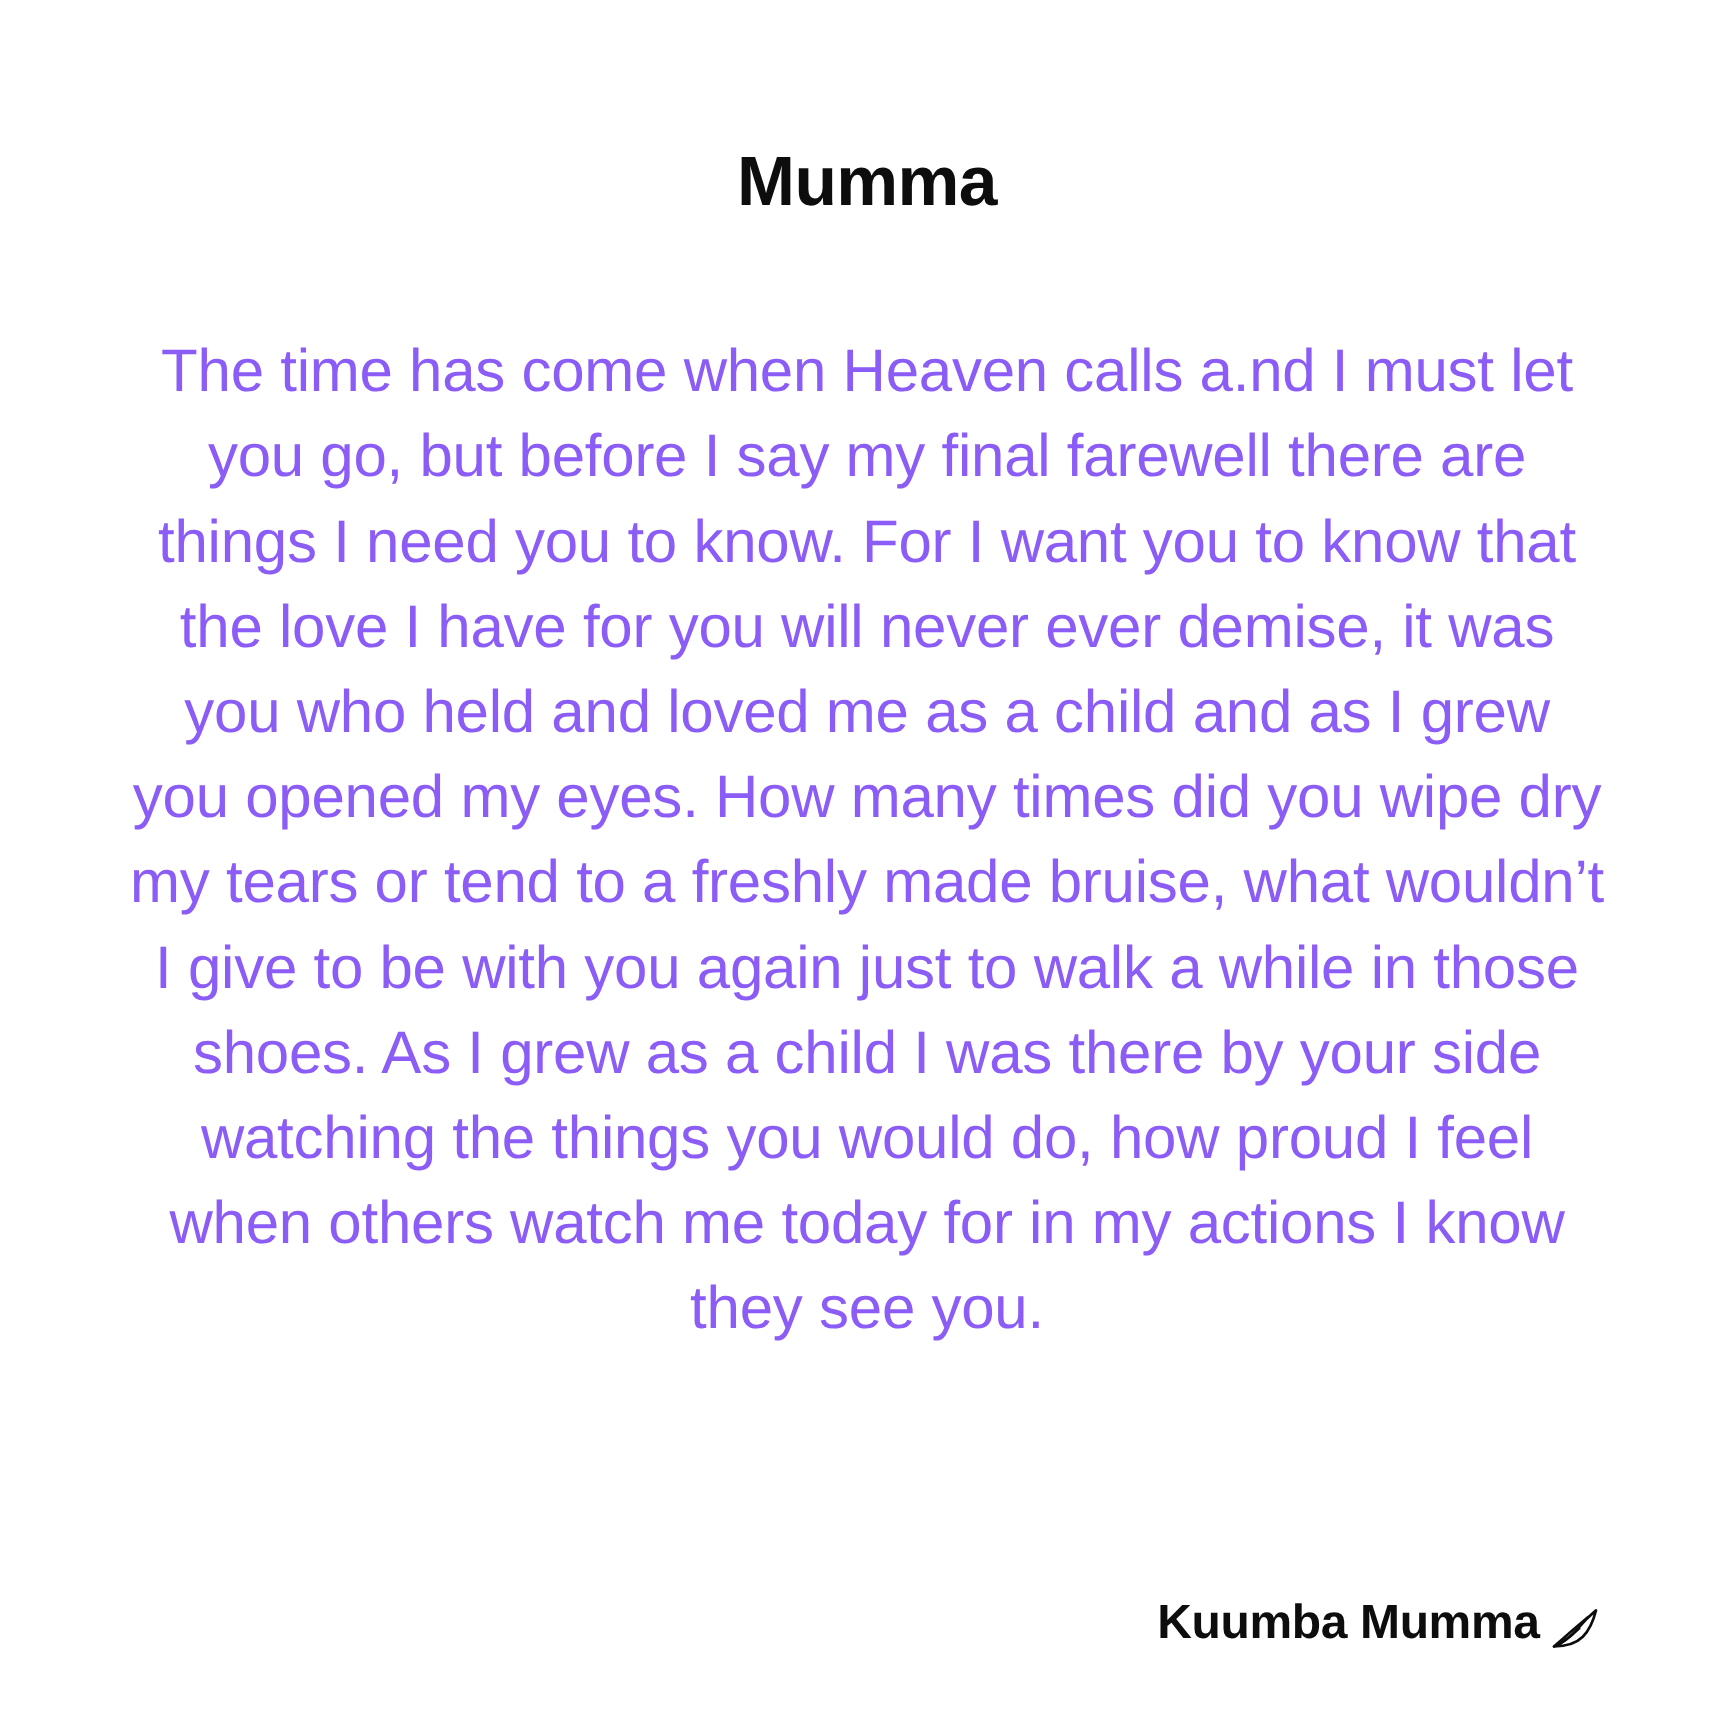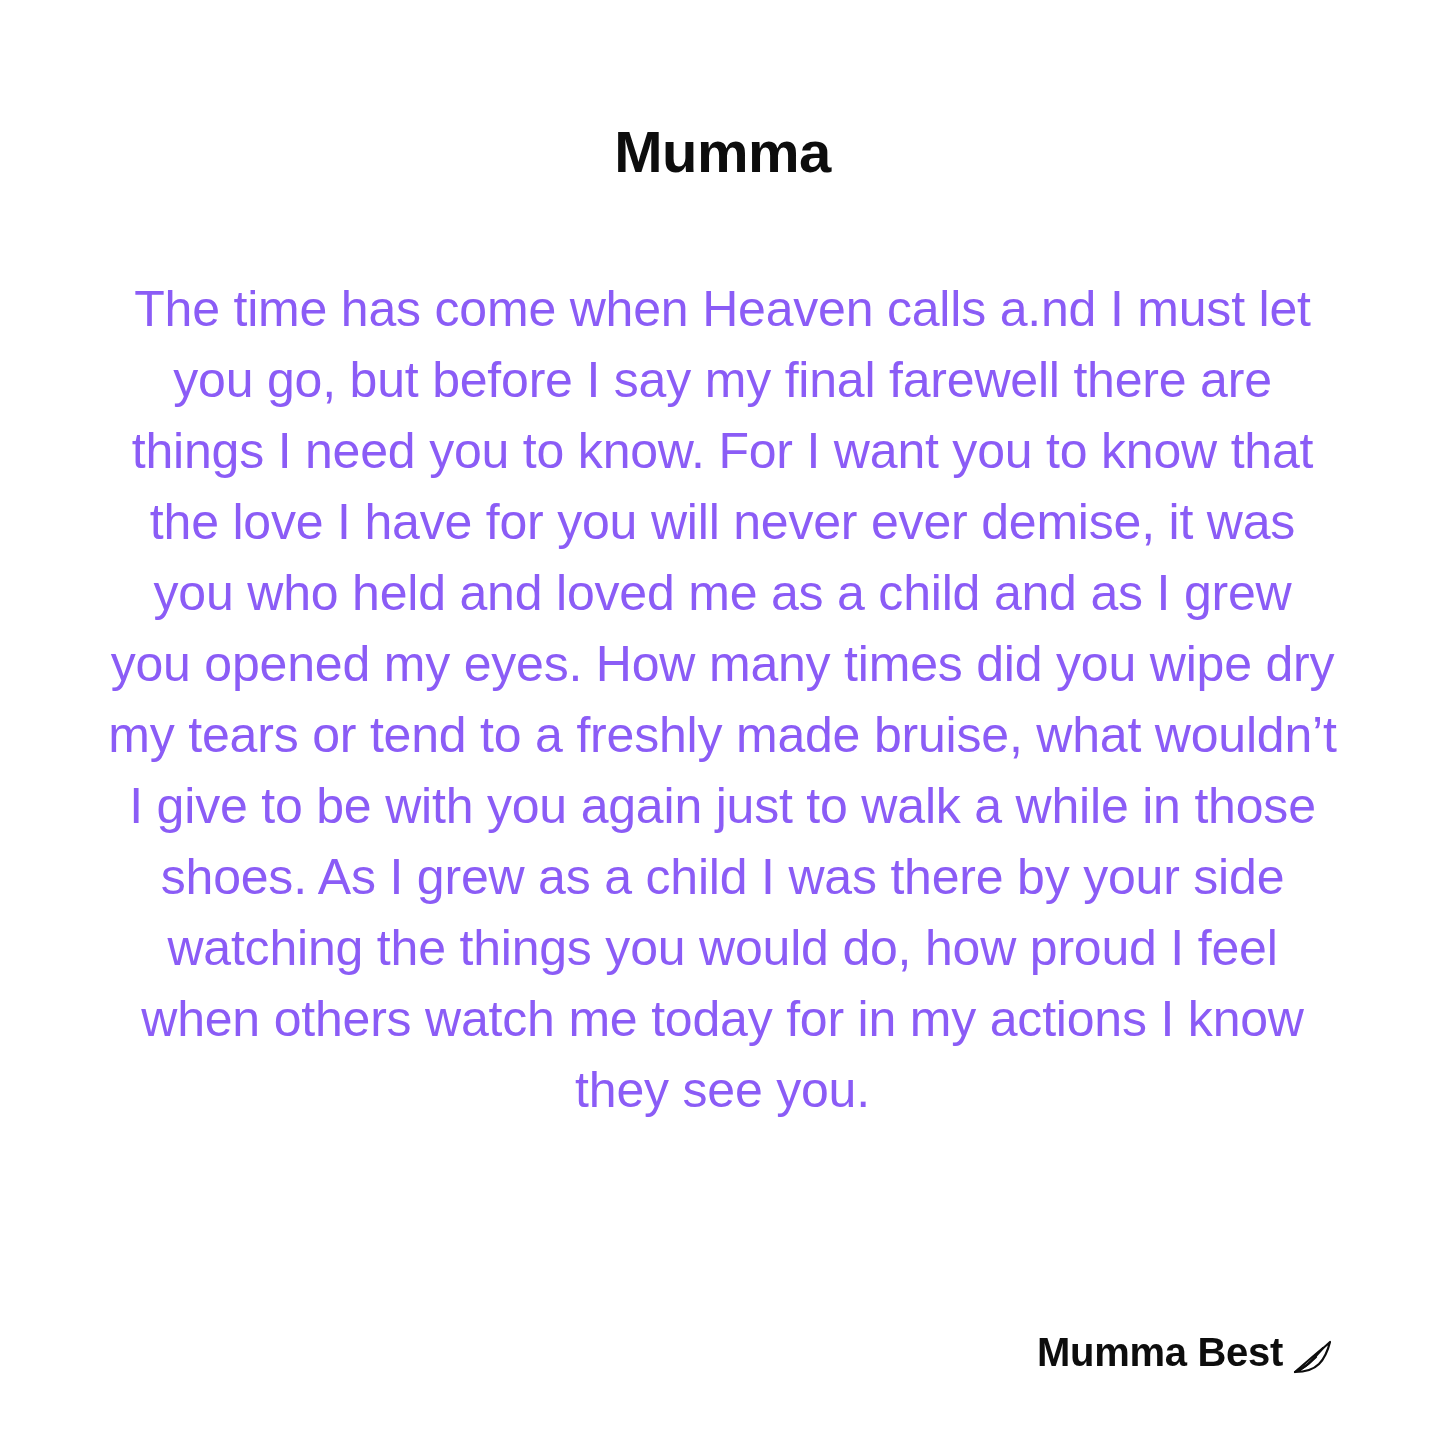--- a/index.html
+++ b/index.html
@@ -78,7 +78,7 @@
   <p class="poem-body">The time has come when Heaven calls a.nd I must let you go, but before I say my final farewell there are things I need you to know. For I want you to know that the love I have for you will never ever demise, it was you who held and loved me as a child and as I grew you opened my eyes. How many times did you wipe dry my tears or tend to a freshly made bruise, what wouldn’t I give to be with you again just to walk a while in those shoes. As I grew as a child I was there by your side watching the things you would do, how proud I feel when others watch me today for in my actions I know they see you.</p>
 
   <div class="signature-row">
-    <span class="signature-text">Mumma Best</span>
+    <span class="signature-text">Kuumba Mumma</span>
     <span class="quill-icon">
       <svg width="46" height="46" viewBox="0 0 46 46" aria-hidden="true">
         <g fill="none" stroke="#0d0d0d" stroke-width="2.2" stroke-linecap="round" stroke-linejoin="round">

